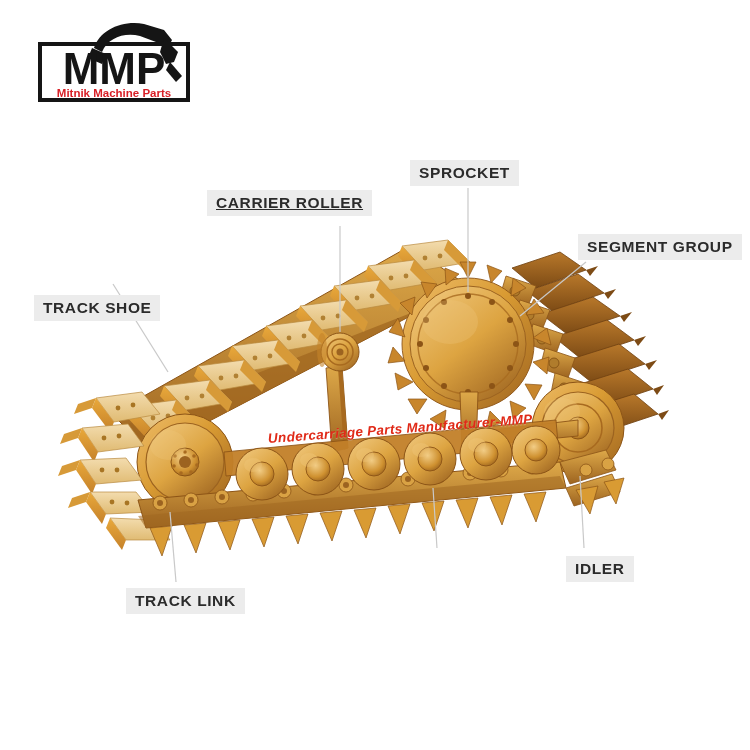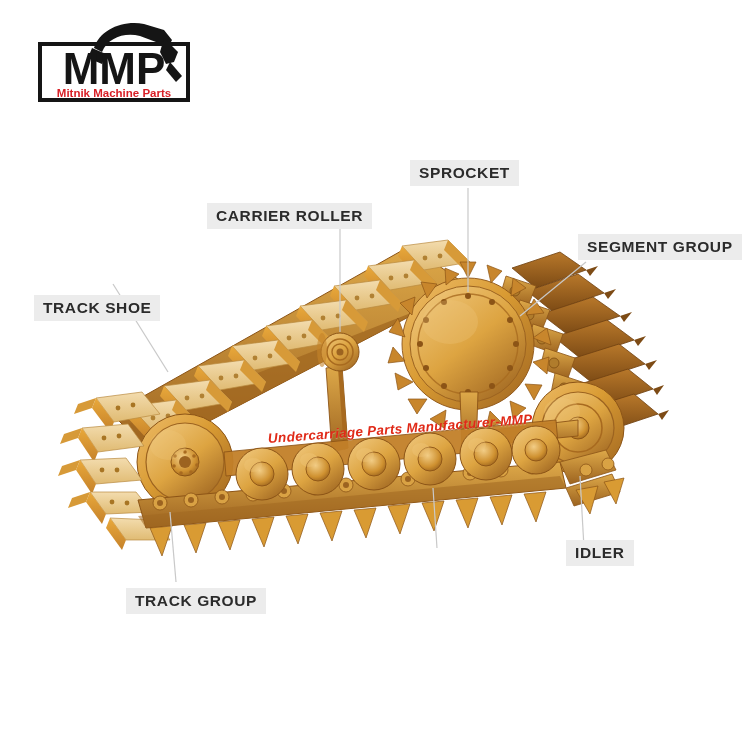--- a/index.html
+++ b/index.html
@@ -479,7 +479,7 @@
   <div class="watermark">Undercarriage Parts Manufacturer-MMP</div>
 
   <div class="label" style="left:34px;top:252px;margin-top:43px;">TRACK SHOE</div>
-  <div class="label" style="left:207px;top:203px;">CARRIER ROLLER</div>
+  <div class="label" style="left:207px;top:190px;text-decoration:underline;">CARRIER ROLLER</div>
   <div class="label" style="left:410px;top:160px;">SPROCKET</div>
   <div class="label" style="left:578px;top:234px;">SEGMENT GROUP</div>
   <div class="label" style="left:566px;top:540px;">IDLER</div>

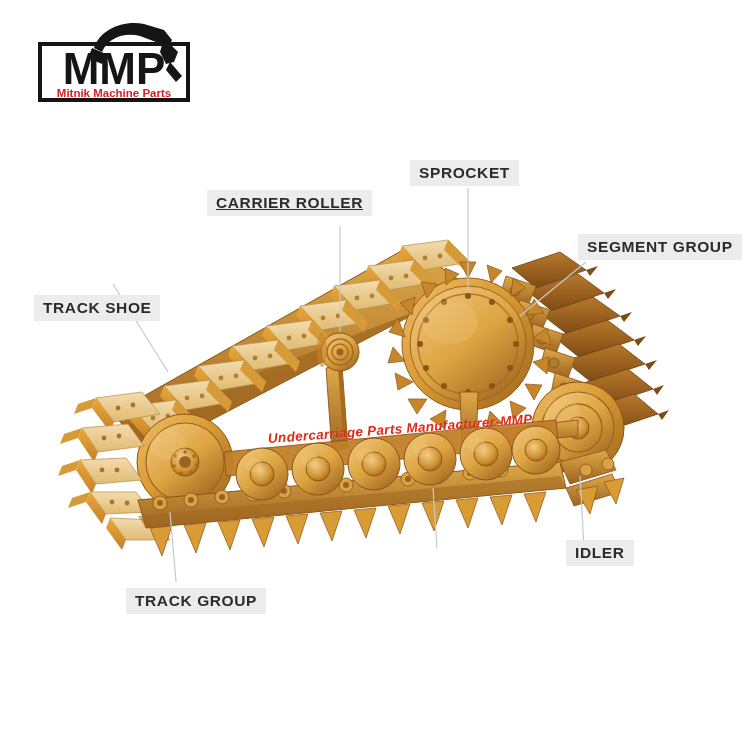--- a/index.html
+++ b/index.html
@@ -482,7 +482,7 @@
   <div class="label" style="left:207px;top:190px;text-decoration:underline;">CARRIER ROLLER</div>
   <div class="label" style="left:410px;top:160px;">SPROCKET</div>
   <div class="label" style="left:578px;top:234px;">SEGMENT GROUP</div>
-  <div class="label" style="left:566px;top:540px;">IDLER</div>
+  <div class="label" style="left:566px;top:556px;">IDLER</div>
   <div class="label" style="left:126px;top:588px;">TRACK GROUP</div>
 
 </div>

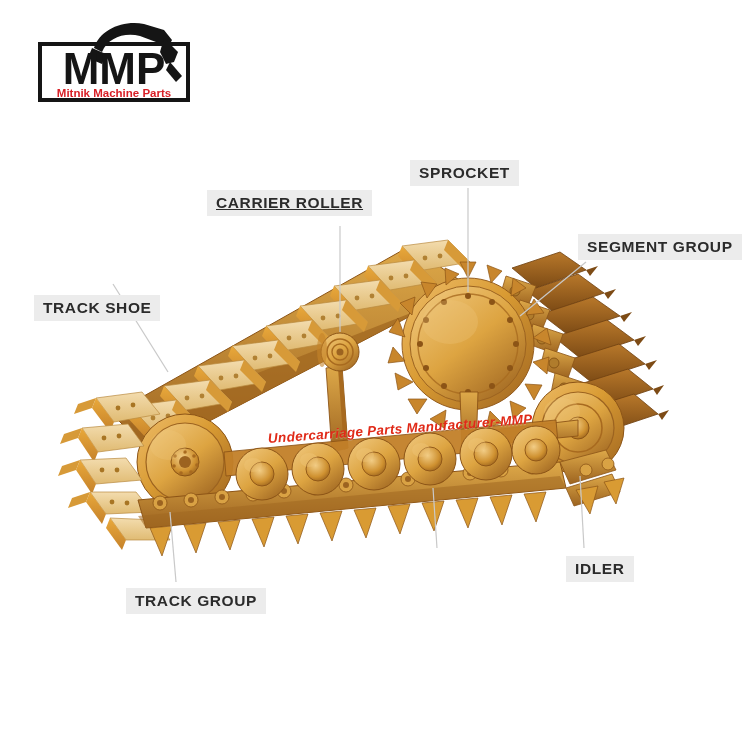--- a/index.html
+++ b/index.html
@@ -483,7 +483,7 @@
   <div class="label" style="left:410px;top:160px;">SPROCKET</div>
   <div class="label" style="left:578px;top:234px;">SEGMENT GROUP</div>
   <div class="label" style="left:566px;top:556px;">IDLER</div>
-  <div class="label" style="left:126px;top:588px;">TRACK GROUP</div>
+  <div class="label" style="left:126px;top:588px;">TRACK LINK</div>
 
 </div>
 

